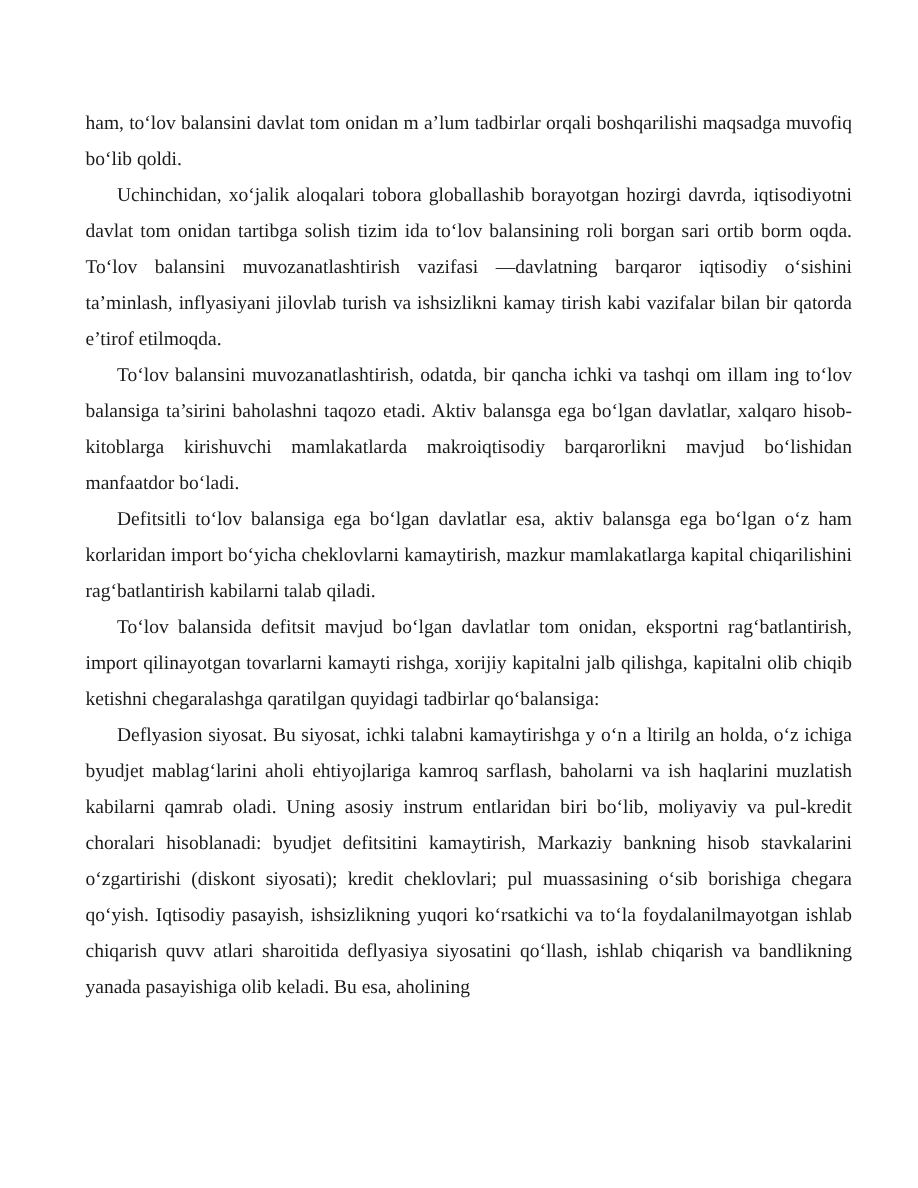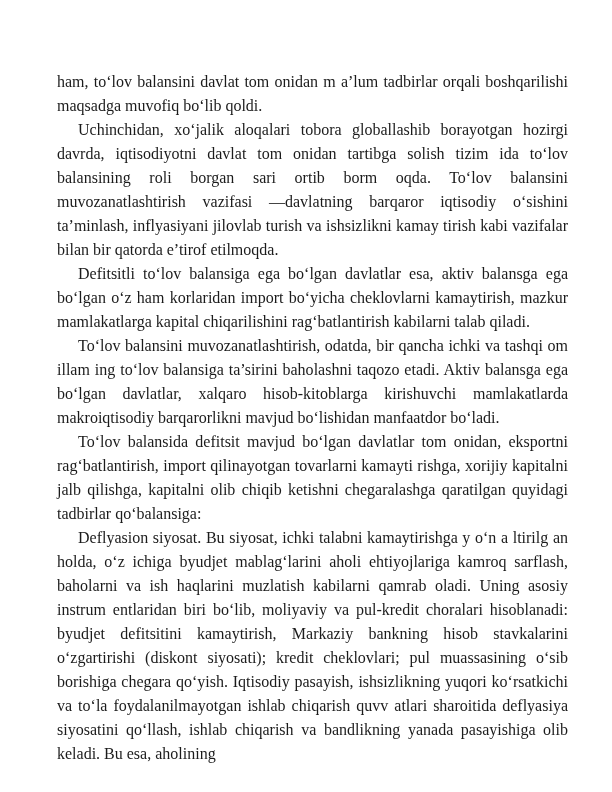--- a/index.html
+++ b/index.html
@@ -21,7 +21,7 @@
     width: 511px;
     color: #1b1b1b;
     font-family: "Liberation Serif", "DejaVu Serif", serif;
-    font-size: 16px;
+    font-size: 13px;
     line-height: 24px;
     text-align: justify;
     text-justify: inter-word;

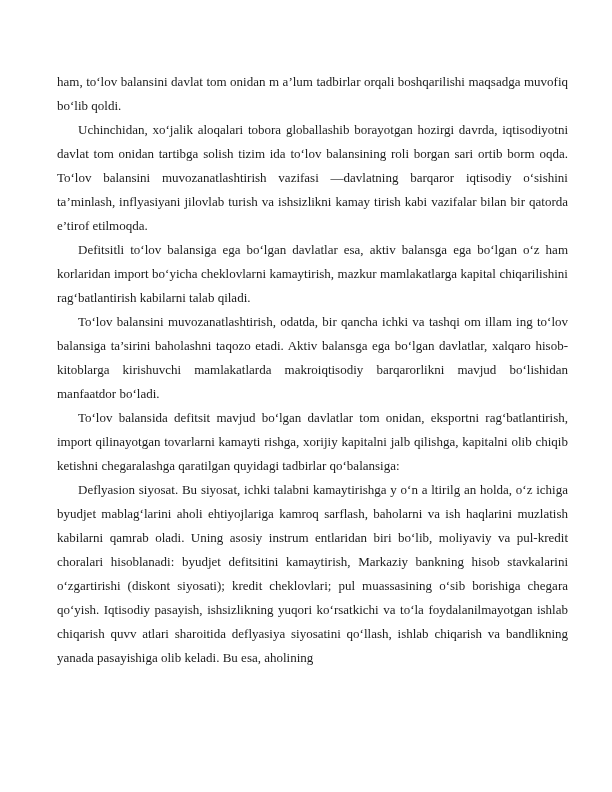--- a/index.html
+++ b/index.html
@@ -41,8 +41,8 @@
   <div class="textblock">
     <p>ham, to‘lov balansini davlat tom onidan m a’lum tadbirlar orqali boshqarilishi maqsadga muvofiq bo‘lib qoldi.</p>
     <p class="indent">Uchinchidan, xo‘jalik aloqalari tobora globallashib borayotgan hozirgi davrda, iqtisodiyotni davlat tom onidan tartibga solish tizim ida to‘lov balansining roli borgan sari ortib borm oqda. To‘lov balansini muvozanatlashtirish vazifasi —davlatning barqaror iqtisodiy o‘sishini ta’minlash, inflyasiyani jilovlab turish va ishsizlikni kamay tirish kabi vazifalar bilan bir qatorda e’tirof etilmoqda.</p>
+    <p class="indent">To‘lov balansini muvozanatlashtirish, odatda, bir qancha ichki va tashqi om illam ing to‘lov balansiga ta’sirini baholashni taqozo etadi. Aktiv balansga ega bo‘lgan davlatlar, xalqaro hisob-kitoblarga kirishuvchi mamlakatlarda makroiqtisodiy barqarorlikni mavjud bo‘lishidan manfaatdor bo‘ladi.</p>
     <p class="indent">Defitsitli to‘lov balansiga ega bo‘lgan davlatlar esa, aktiv balansga ega bo‘lgan o‘z ham korlaridan import bo‘yicha cheklovlarni kamaytirish, mazkur mamlakatlarga kapital chiqarilishini rag‘batlantirish kabilarni talab qiladi.</p>
-    <p class="indent">To‘lov balansini muvozanatlashtirish, odatda, bir qancha ichki va tashqi om illam ing to‘lov balansiga ta’sirini baholashni taqozo etadi. Aktiv balansga ega bo‘lgan davlatlar, xalqaro hisob-kitoblarga kirishuvchi mamlakatlarda makroiqtisodiy barqarorlikni mavjud bo‘lishidan manfaatdor bo‘ladi.</p>
     <p class="indent">To‘lov balansida defitsit mavjud bo‘lgan davlatlar tom onidan, eksportni rag‘batlantirish, import qilinayotgan tovarlarni kamayti rishga, xorijiy kapitalni jalb qilishga, kapitalni olib chiqib ketishni chegaralashga qaratilgan quyidagi tadbirlar qo‘balansiga:</p>
     <p class="indent">Deflyasion siyosat. Bu siyosat, ichki talabni kamaytirishga y o‘n a ltirilg an holda, o‘z ichiga byudjet mablag‘larini aholi ehtiyojlariga kamroq sarflash, baholarni va ish haqlarini muzlatish kabilarni qamrab oladi. Uning asosiy instrum entlaridan biri bo‘lib, moliyaviy va pul-kredit choralari hisoblanadi: byudjet defitsitini kamaytirish, Markaziy bankning hisob stavkalarini o‘zgartirishi (diskont siyosati); kredit cheklovlari; pul muassasining o‘sib borishiga chegara qo‘yish. Iqtisodiy pasayish, ishsizlikning yuqori ko‘rsatkichi va to‘la foydalanilmayotgan ishlab chiqarish quvv atlari sharoitida deflyasiya siyosatini qo‘llash, ishlab chiqarish va bandlikning yanada pasayishiga olib keladi. Bu esa, aholining</p>
   </div>

